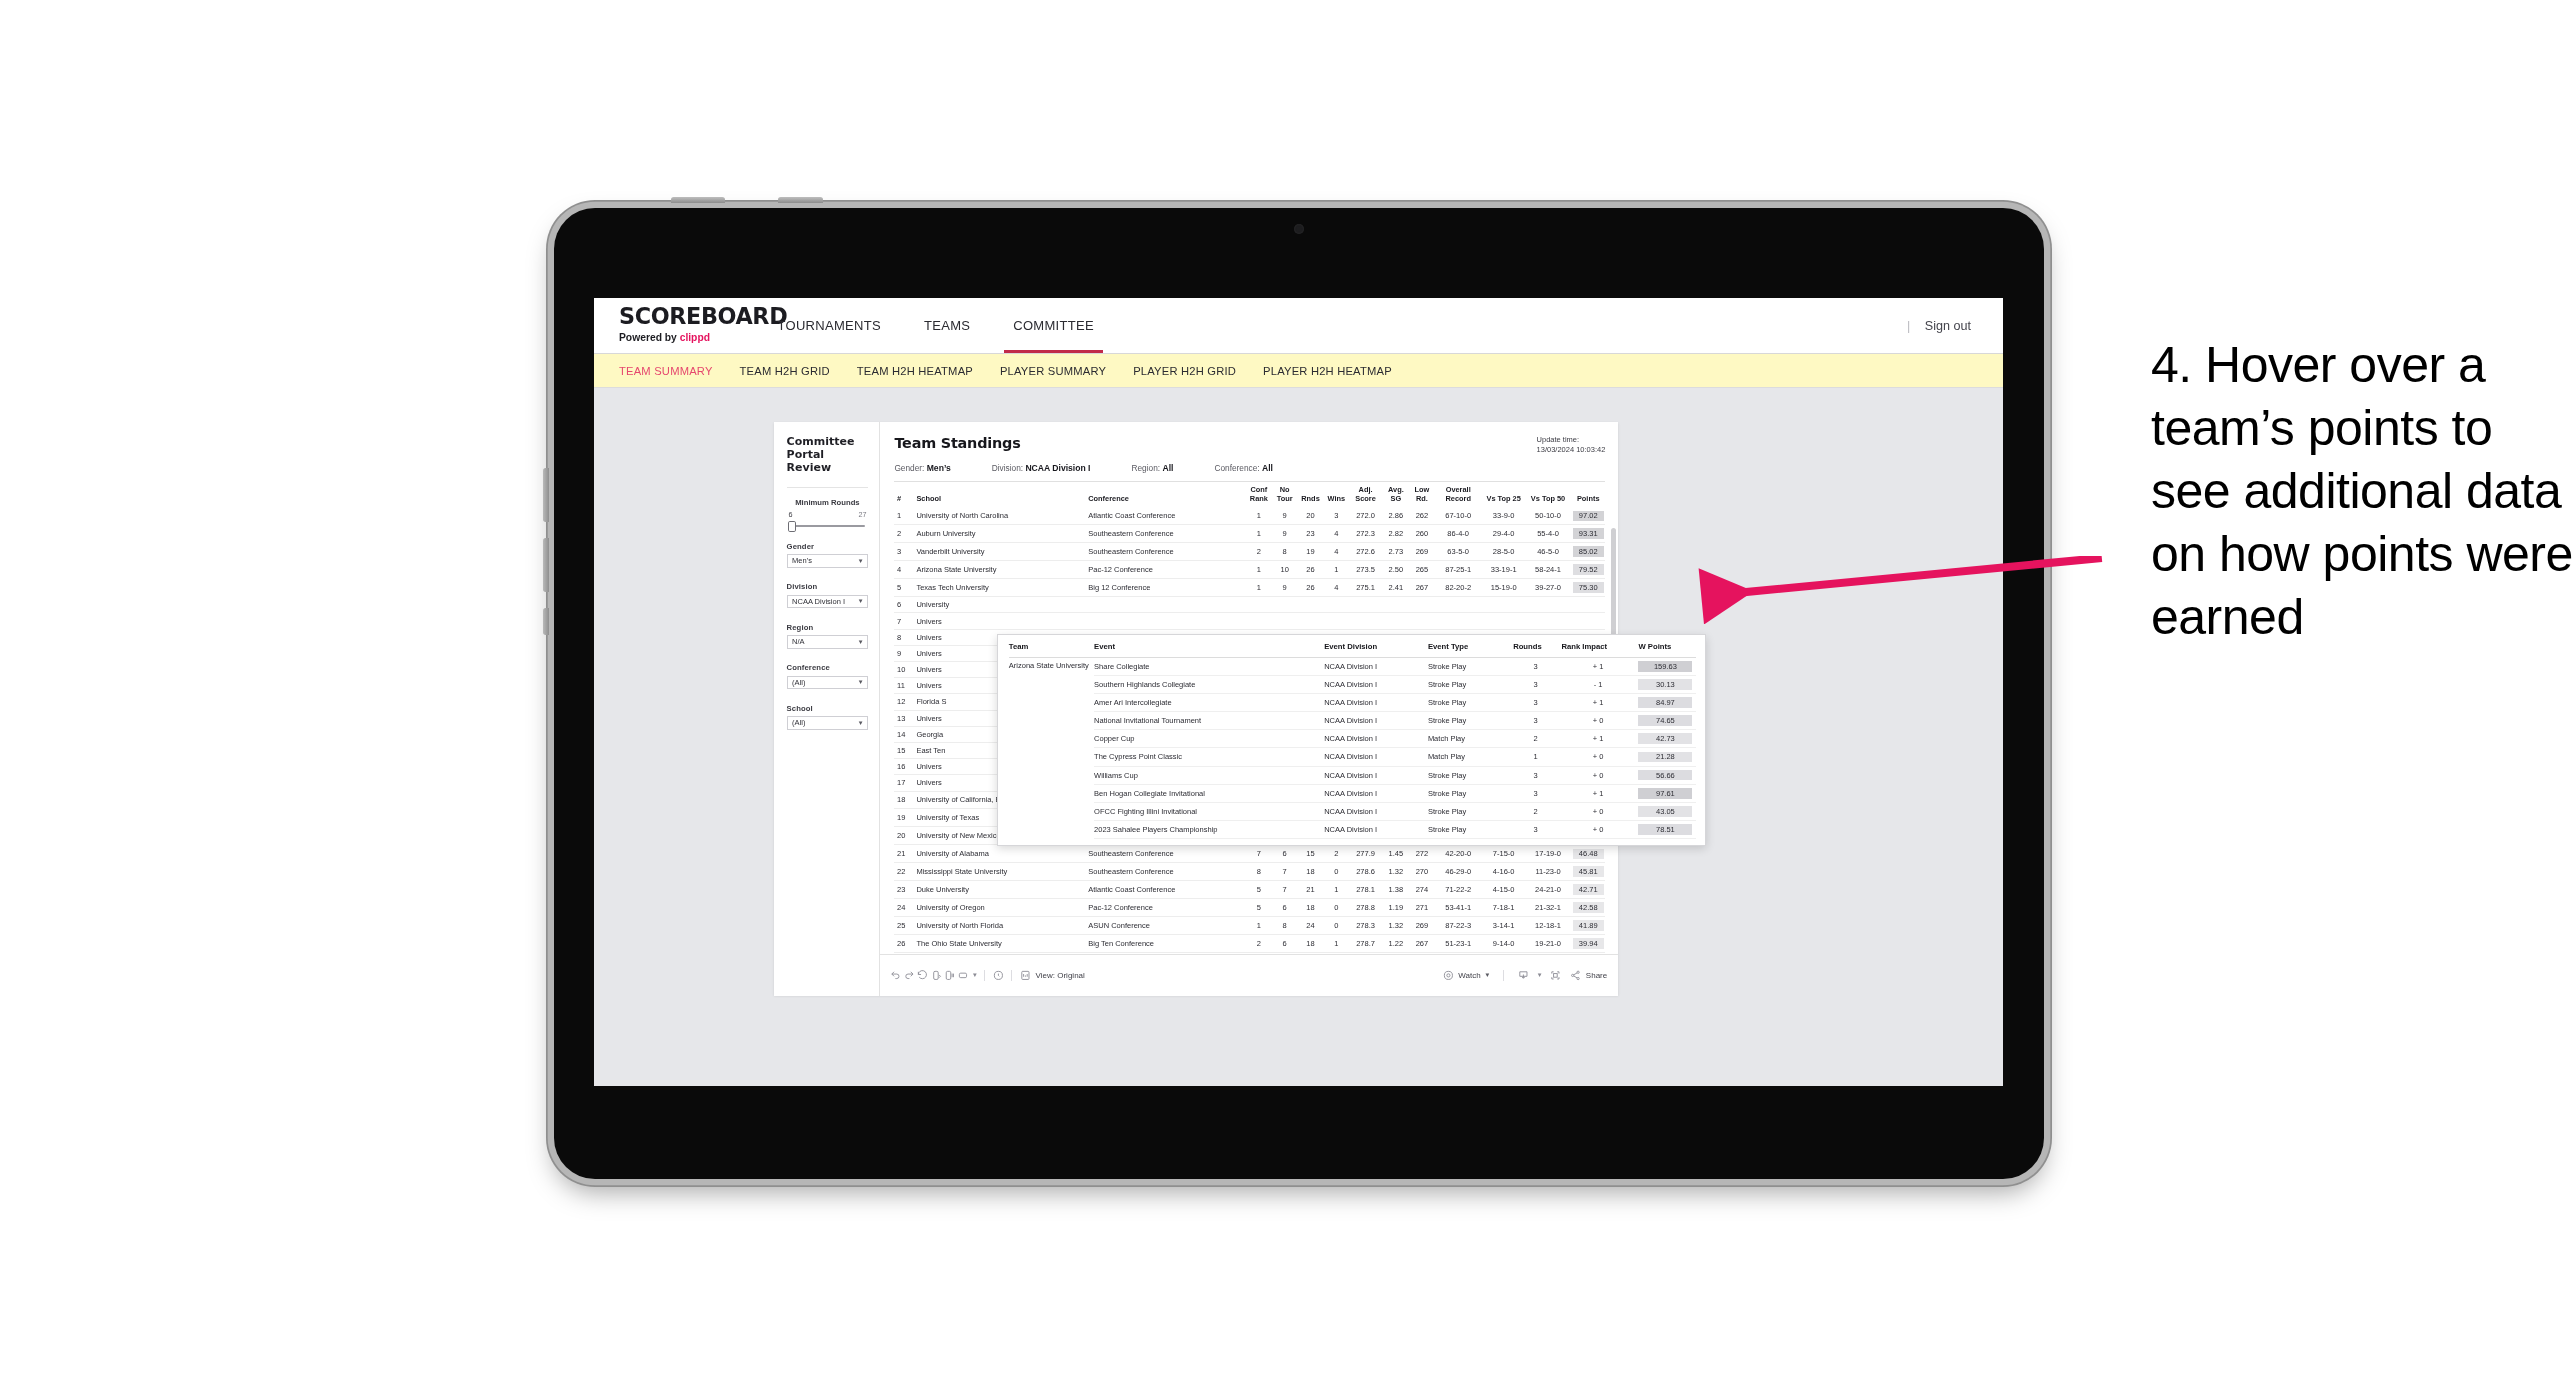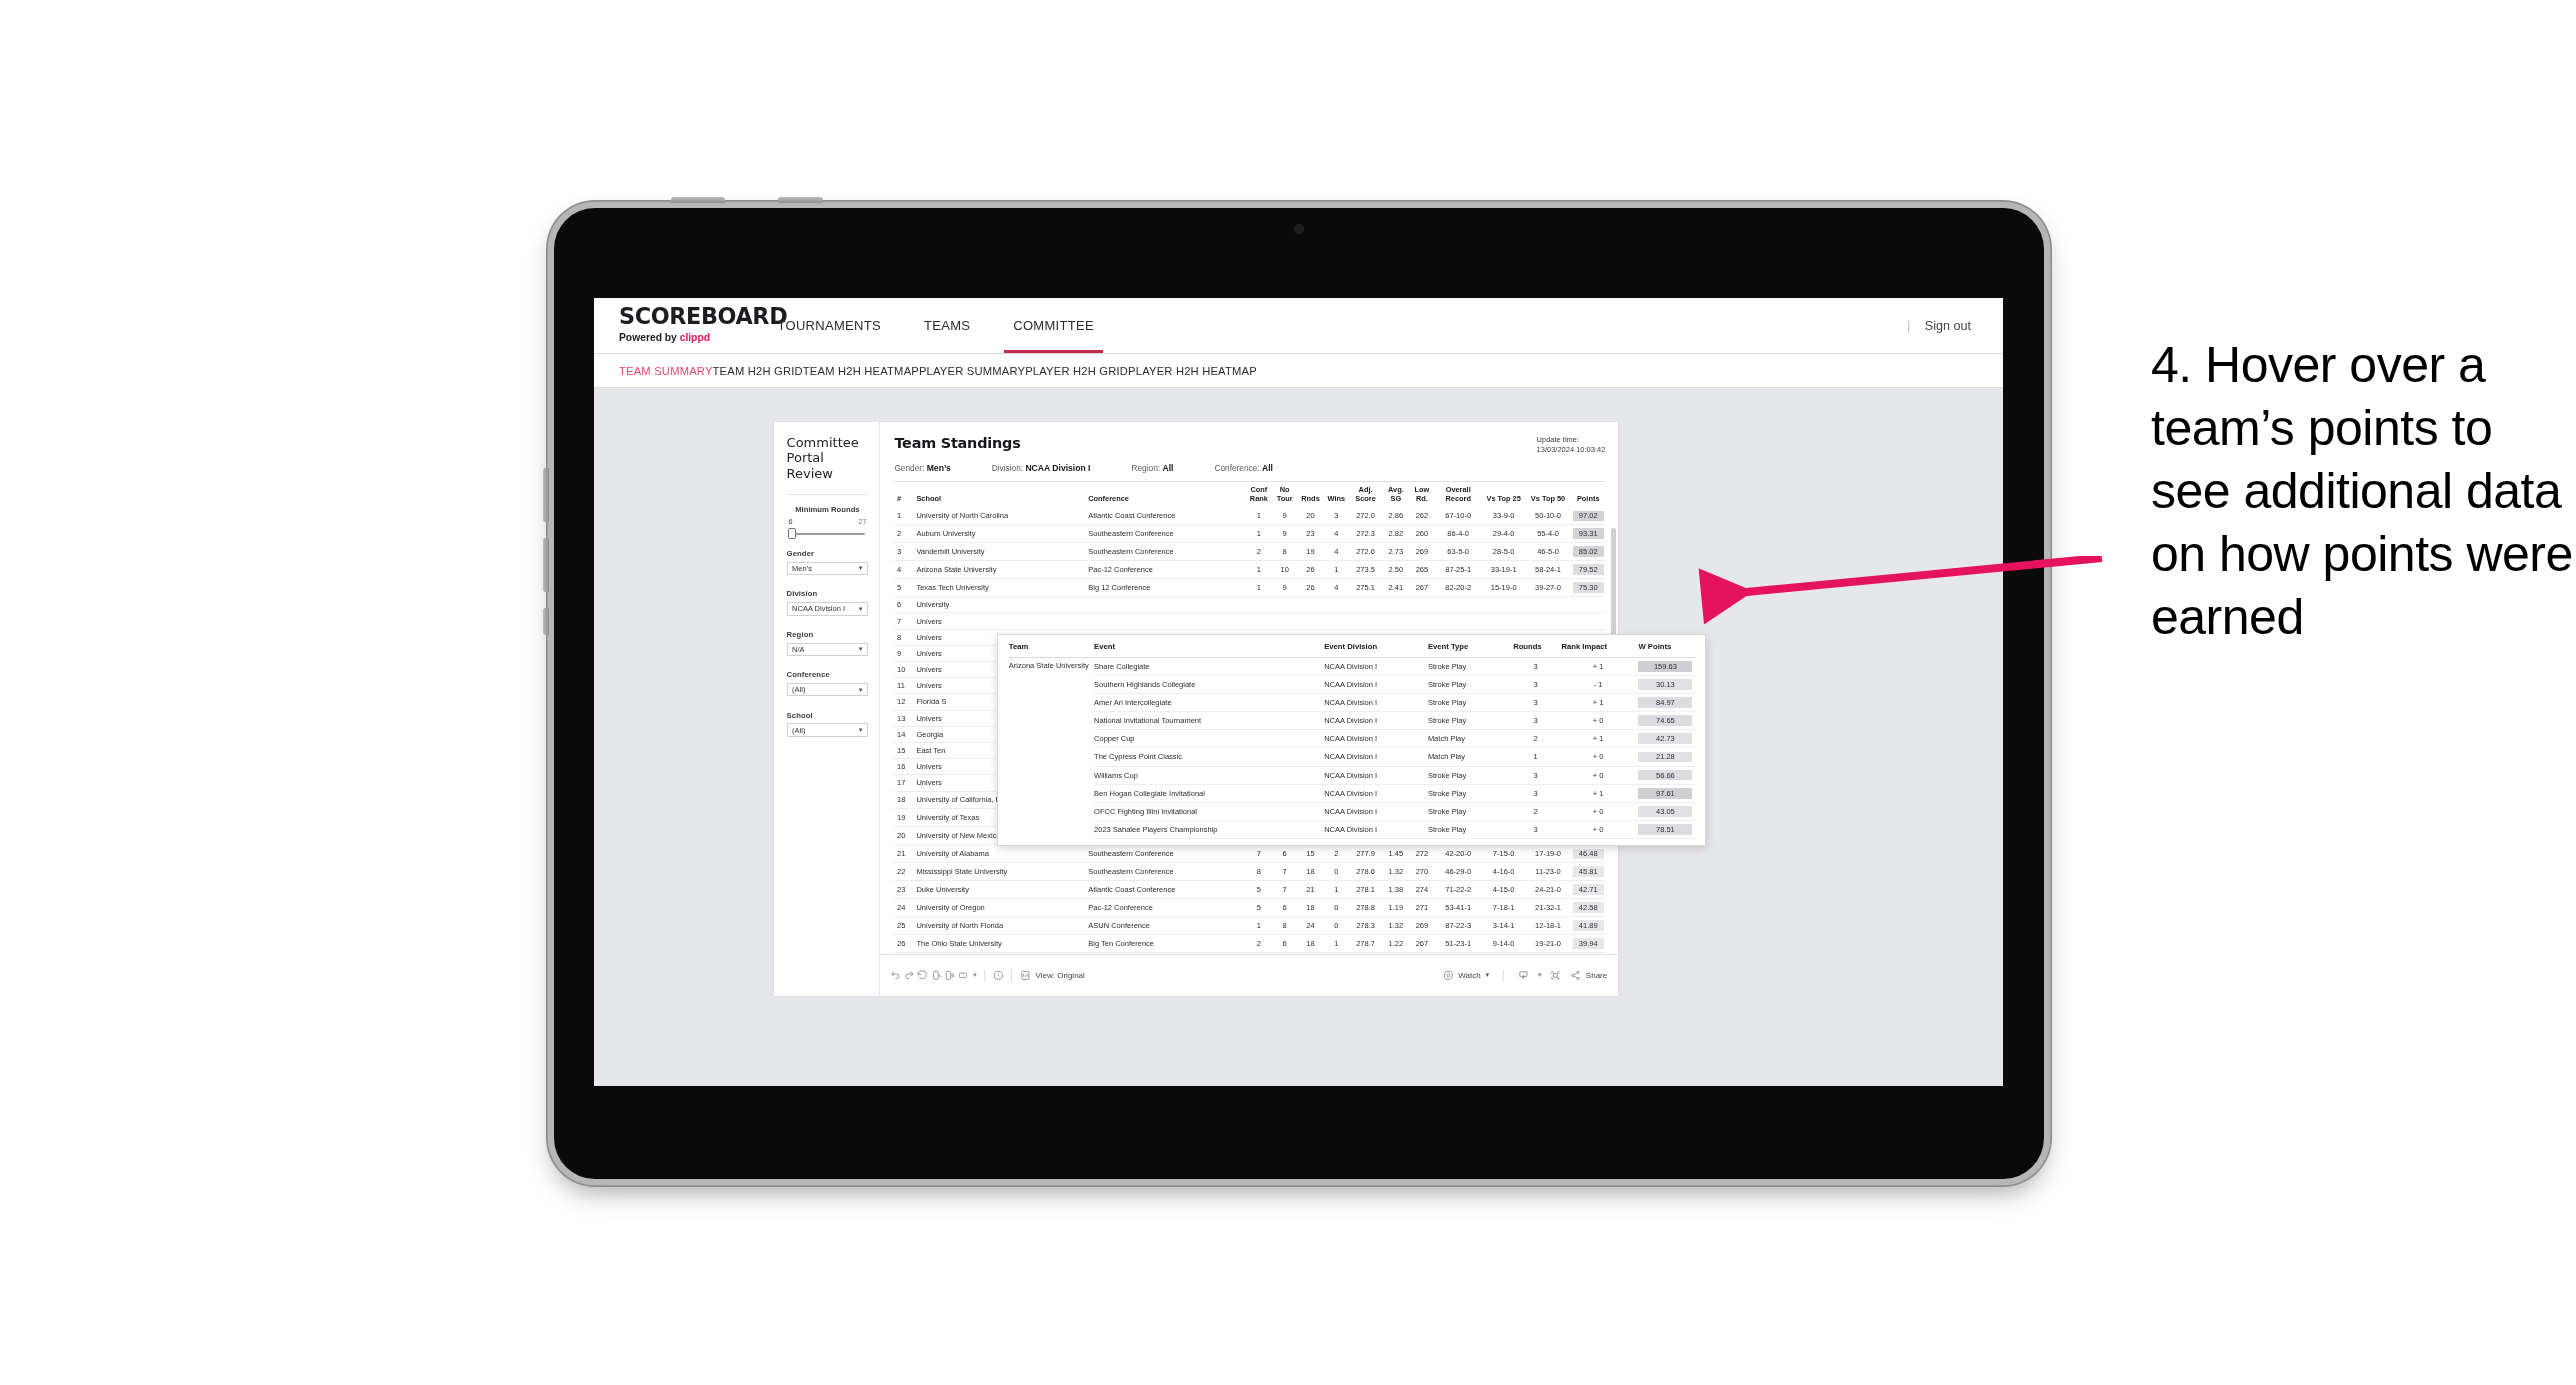--- a/index.html
+++ b/index.html
@@ -82,9 +82,10 @@
 
   
   .subnav {
-    height: 34px; background: #ffffff;
+    height: 34px; background: #fef9c3;
     display: flex; align-items: center; padding-left: 25px;
     border-bottom: 0.9px solid #dcdcdc;
+    gap: 27px;
   }
   .subnav-item {
     font-size: 11.2px; color: #2b2b31; letter-spacing: 0.2px; cursor: pointer;

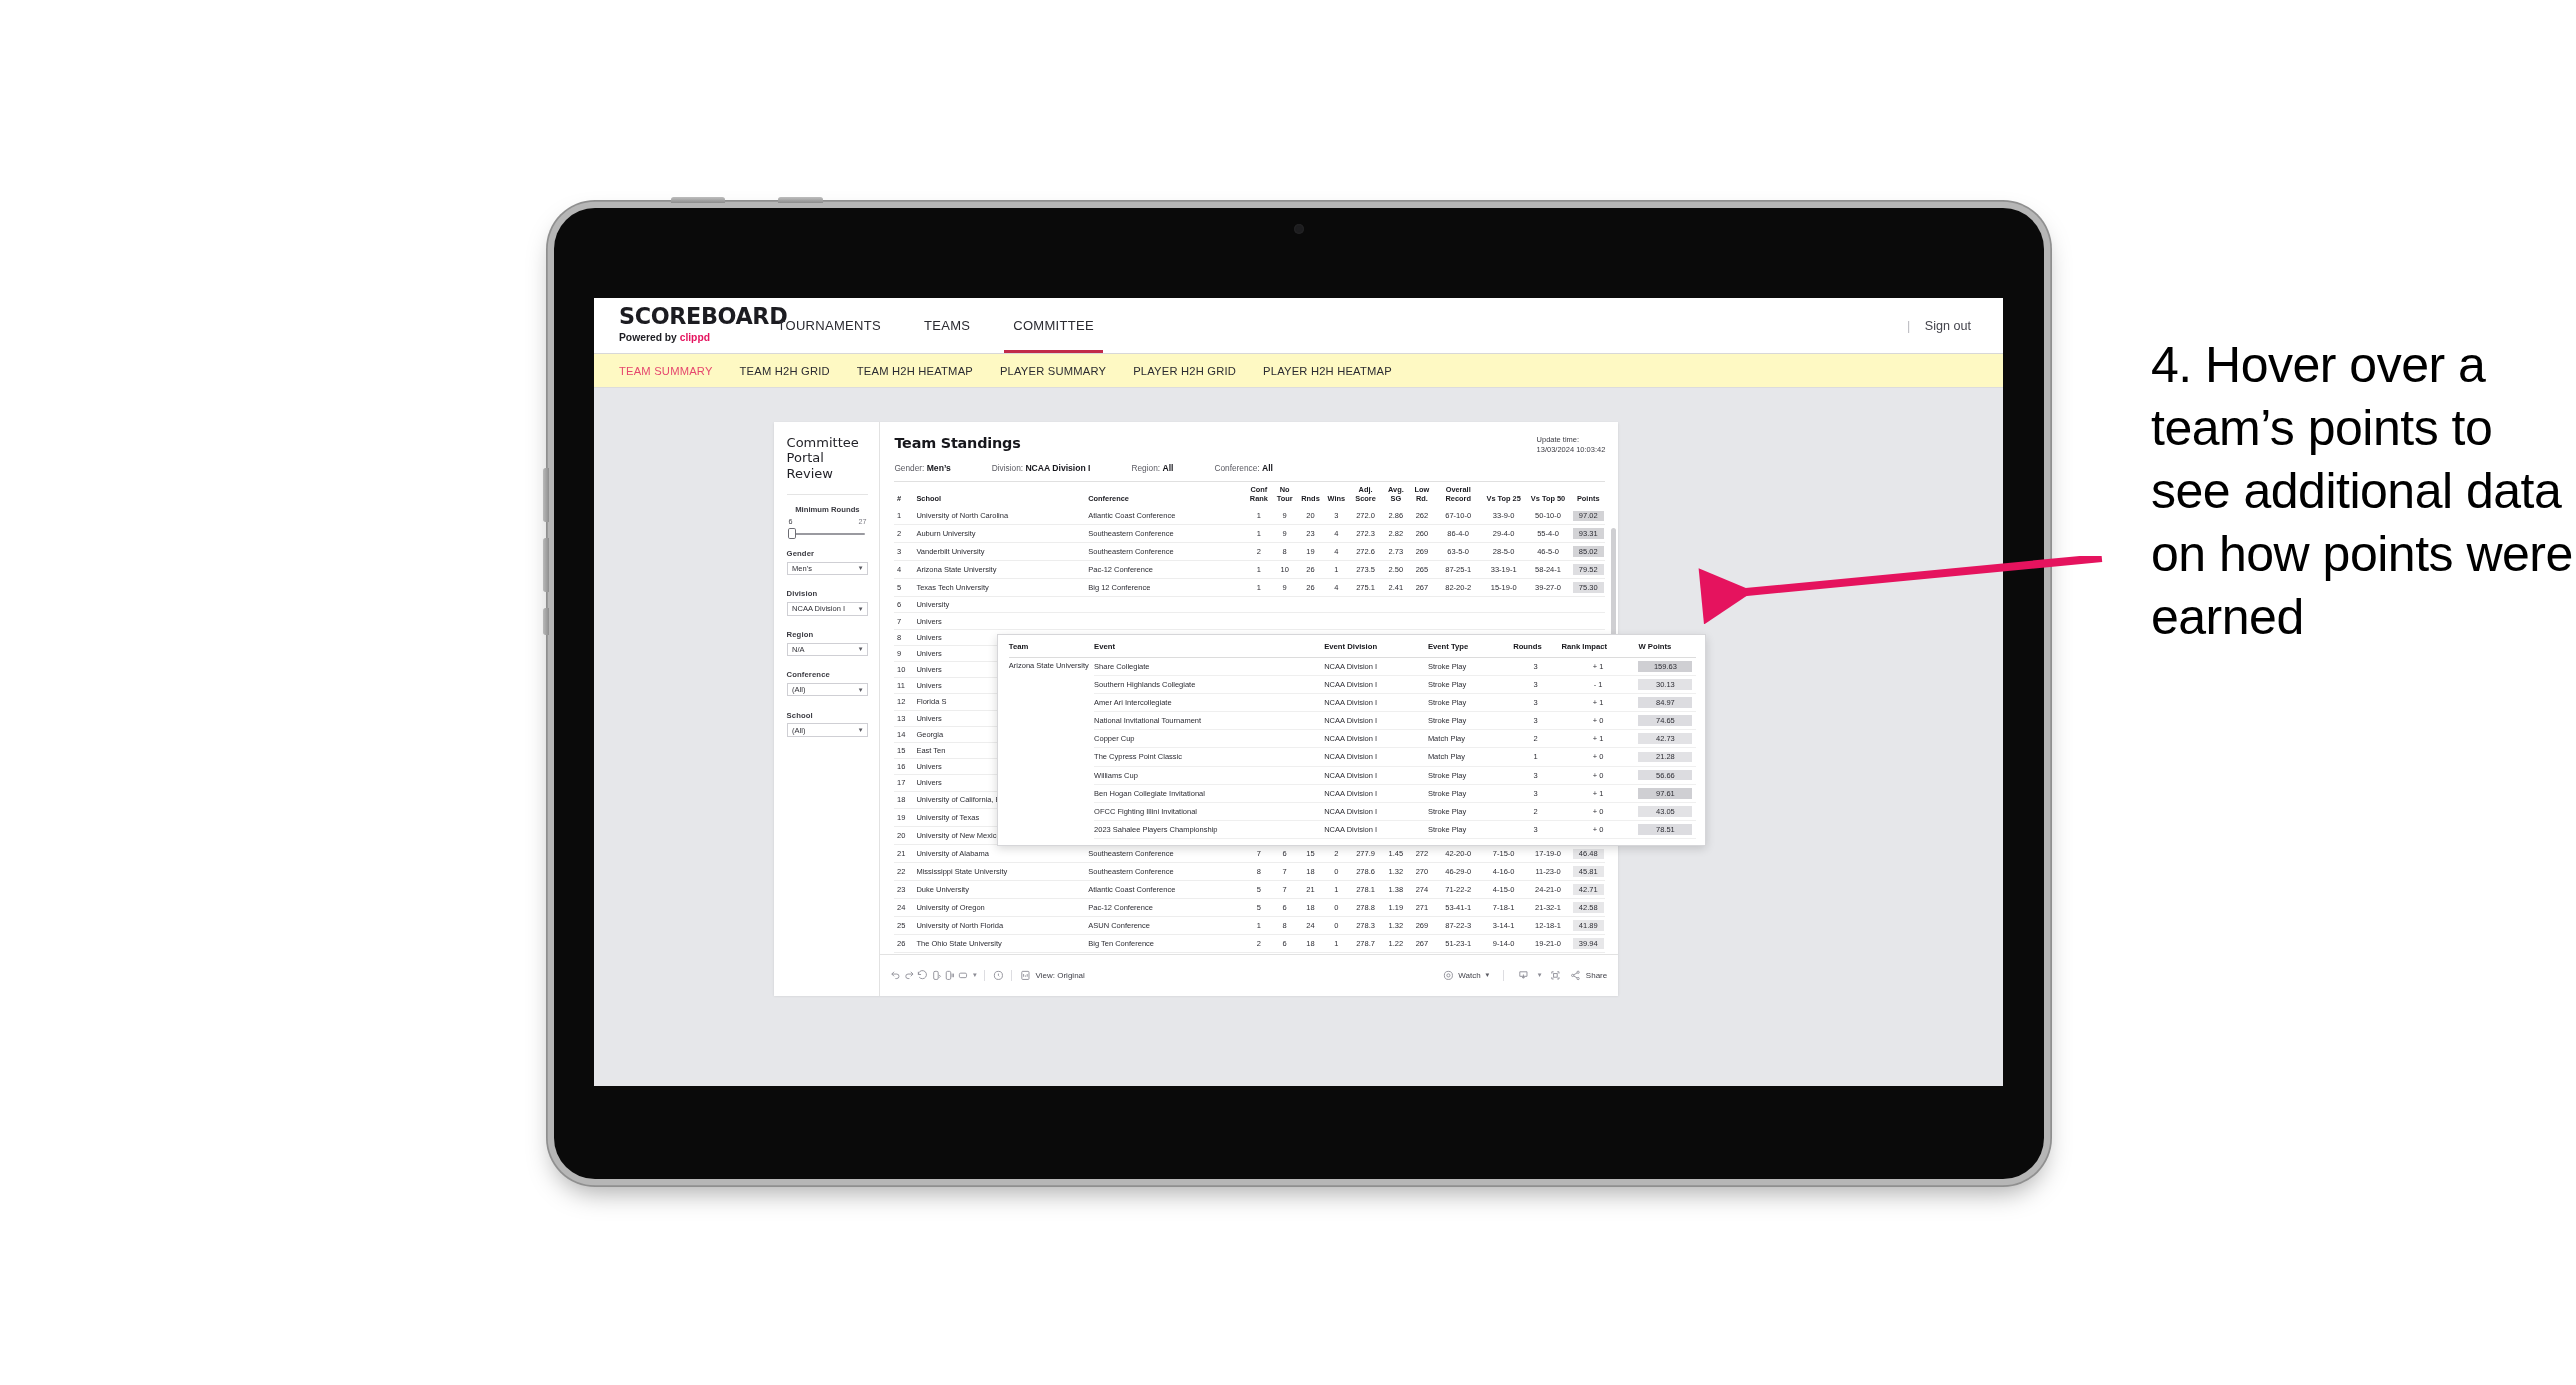--- a/index.html
+++ b/index.html
@@ -110,7 +110,7 @@
   }
   .sb-title {
     font-family: "DejaVu Sans", sans-serif;
-    font-weight: 400; font-size: 13px; line-height: 1.22; color: #1f1f25;
+    font-weight: 700; font-size: 11px; line-height: 1.22; color: #1f1f25;
   }
   .sb-rule { border-top: 0.9px solid #e4e4e4; margin: 11.7px 0 10px 0; }
   .sb-label {

